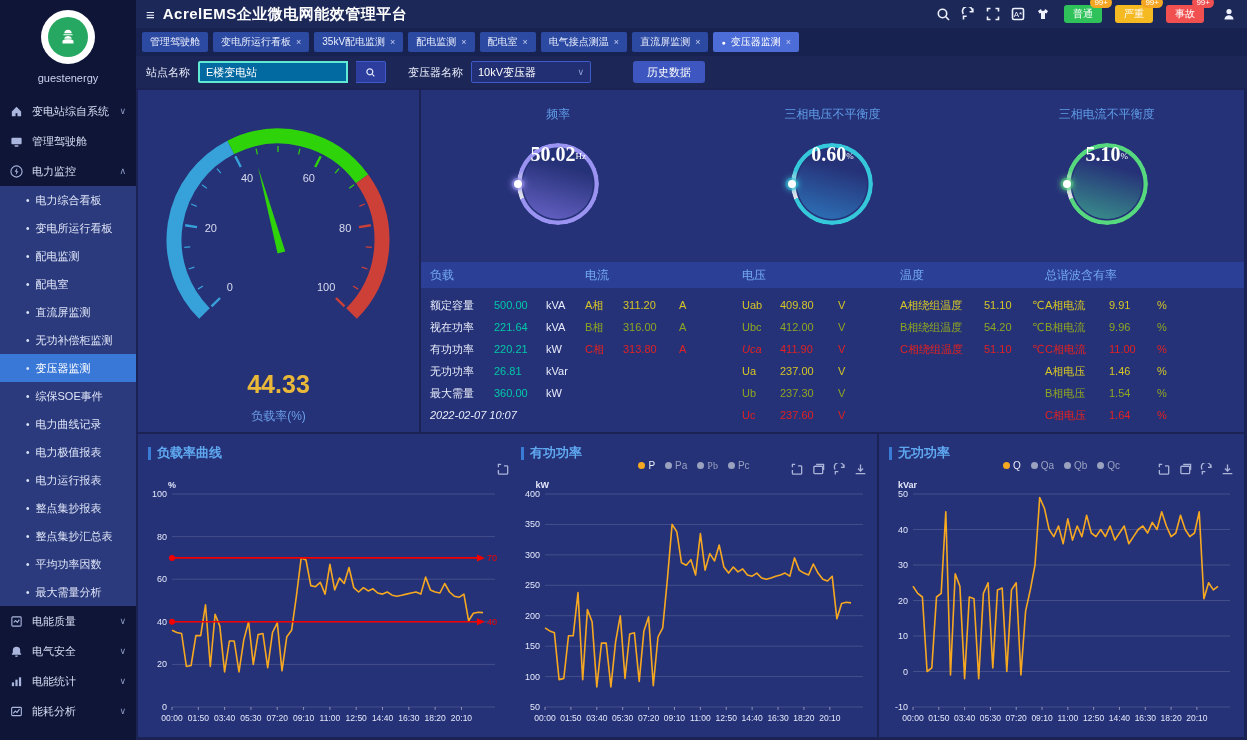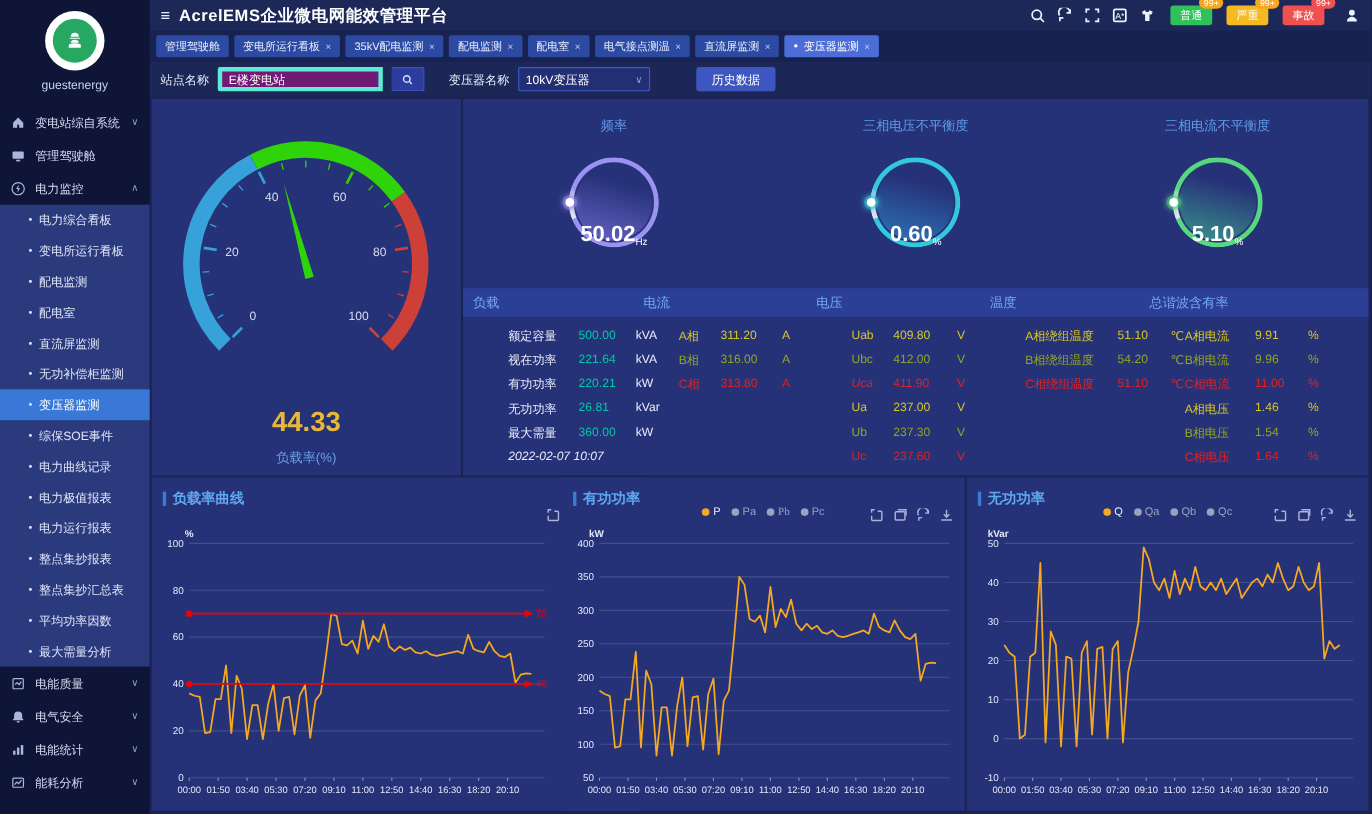--- a/index.html
+++ b/index.html
@@ -41,7 +41,7 @@
   
   .filterbar { position:absolute; left:136px; top:56px; width:1111px; height:32px; background:#1d2757; display:flex; align-items:center; padding:0 10px; gap:8px; }
   .flabel { color:#e8ecfa; font-size:11px; }
-  .finput { width:150px; height:22px; background:#701a75; border:4px solid #5eead4; border-radius:2px 0 0 2px; color:#fff; font-size:11px; padding:0 6px; outline:none; }
+  .finput { width:150px; height:22px; background:#0369a1; border:2px solid #5eead4; border-radius:2px 0 0 2px; color:#fff; font-size:11px; padding:0 6px; outline:none; }
   .fsearch { width:30px; height:22px; background:#2c3d9d; border:1px solid #3e59c9; border-left:none; border-radius:0 2px 2px 0; display:flex; align-items:center; justify-content:center; cursor:pointer; }
   .fsearch svg { width:11px; height:11px; stroke:#dfe6ff; fill:none; stroke-width:1.8; }
   .fselect { width:120px; height:22px; background:#232f73; border:1px solid #3e59c9; border-radius:2px; color:#fff; font-size:11px; padding:0 6px; display:flex; align-items:center; cursor:pointer; }

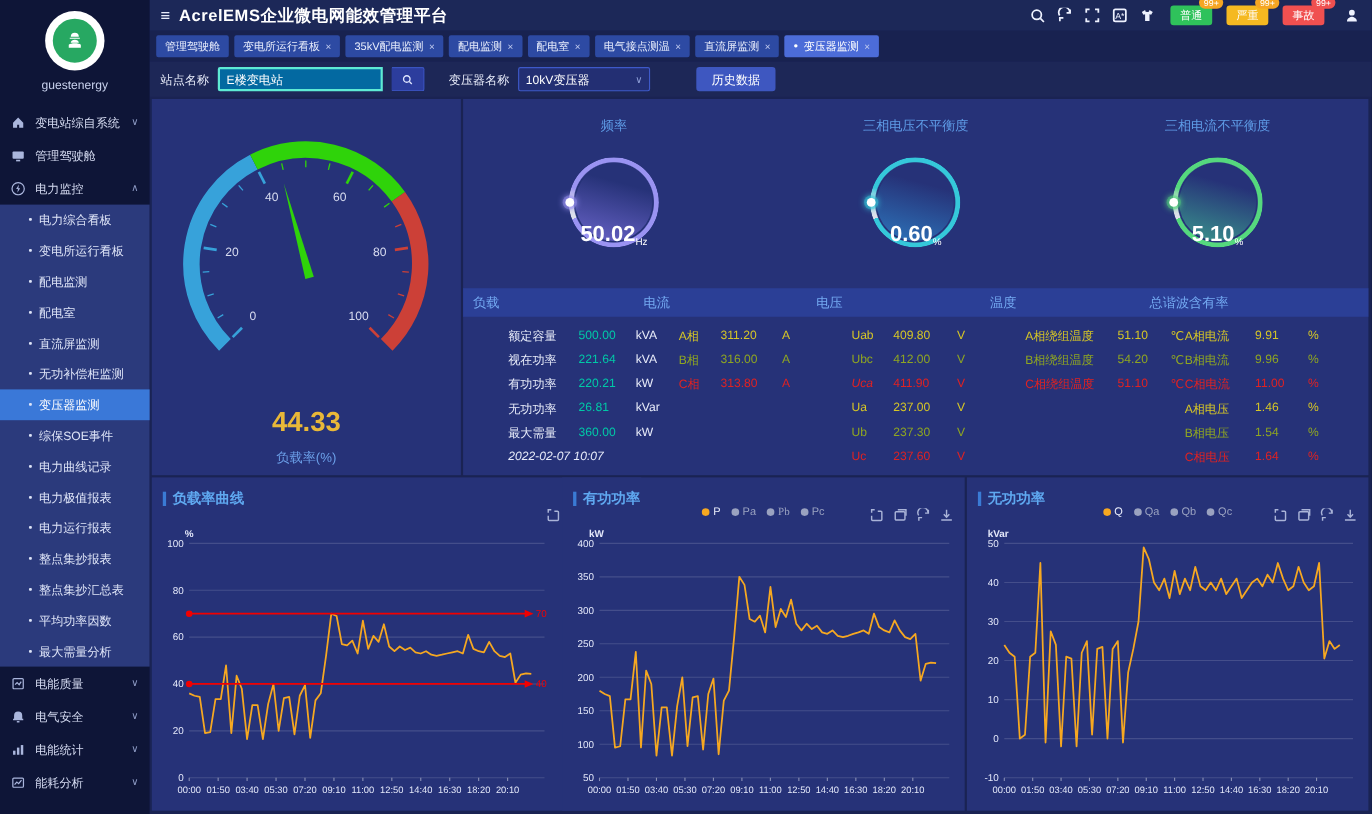--- a/index.html
+++ b/index.html
@@ -64,7 +64,7 @@
   .ring { position:absolute; inset:0; border-radius:50%; }
   .ring-fill { position:absolute; inset:6px; border-radius:50%; opacity:.8; }
   .ring-dot { position:absolute; left:-3px; top:50%; margin-top:-4px; width:8px; height:8px; border-radius:50%; background:#fff; }
-  .kpi-val { position:absolute; inset:0; display:flex; align-items:flex-end; justify-content:center; color:#fff; font-weight:bold; font-size:20px; }
+  .kpi-val { position:absolute; inset:0; display:flex; align-items:flex-start; justify-content:center; color:#fff; font-weight:bold; font-size:20px;font-family:Liberation Serif, serif; }
   .kpi-unit { font-size:9px; font-weight:normal; margin-top:8px; }
 
   

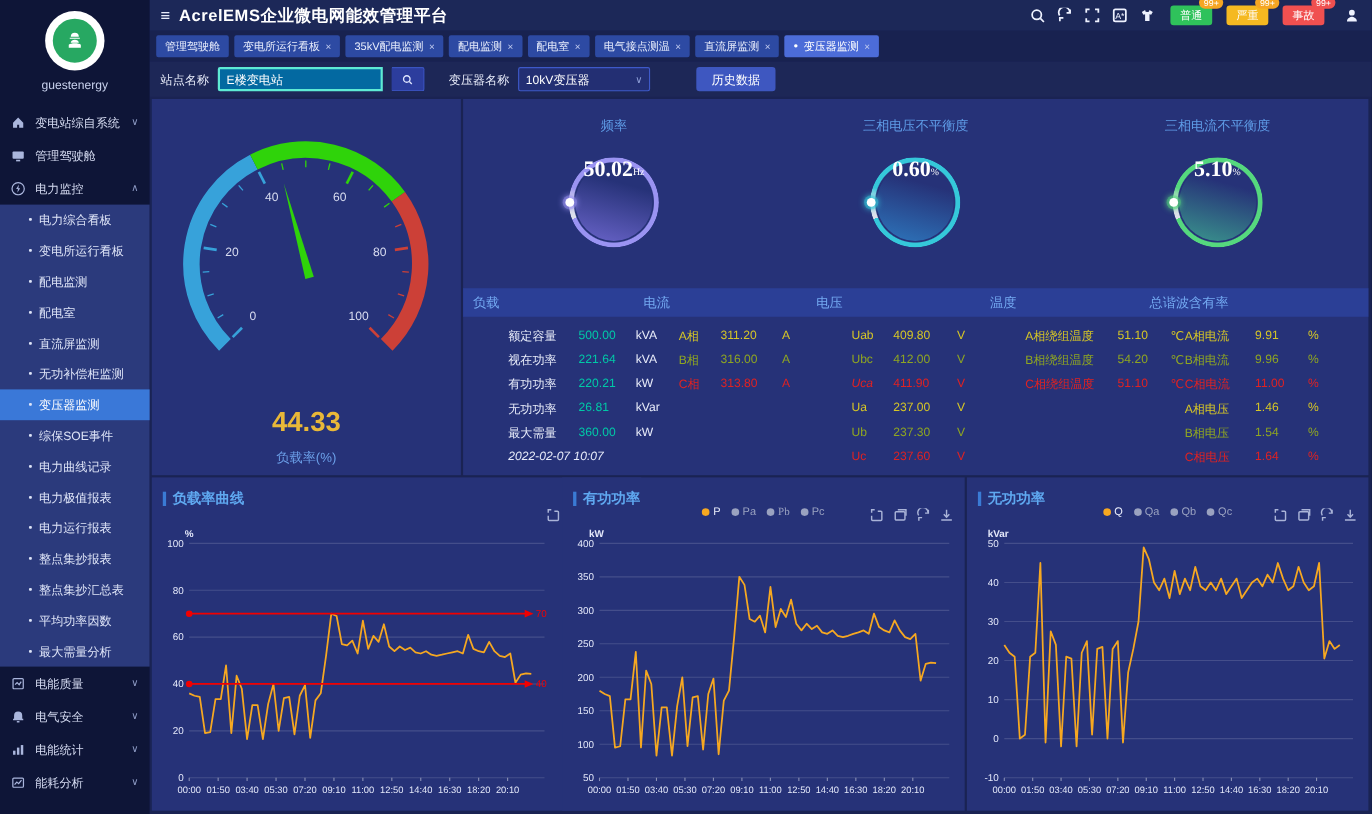--- a/index.html
+++ b/index.html
@@ -73,7 +73,7 @@
   .tbl-body { position:absolute; left:0; right:0; top:204px; bottom:0; }
   .tcol { position:absolute; top:0; }
   .trow { display:flex; align-items:center; height:22px; font-size:11px; }
-  .trow .tl { flex:none;margin-left:32px; }
+  .trow .tl { flex:none; }
   .trow .tv { flex:none; margin-left:8px; }
   .trow .tu { flex:none; margin-left:8px; color:#e8ecfa; }
   .trow.wide { color:#e8ecfa; }

